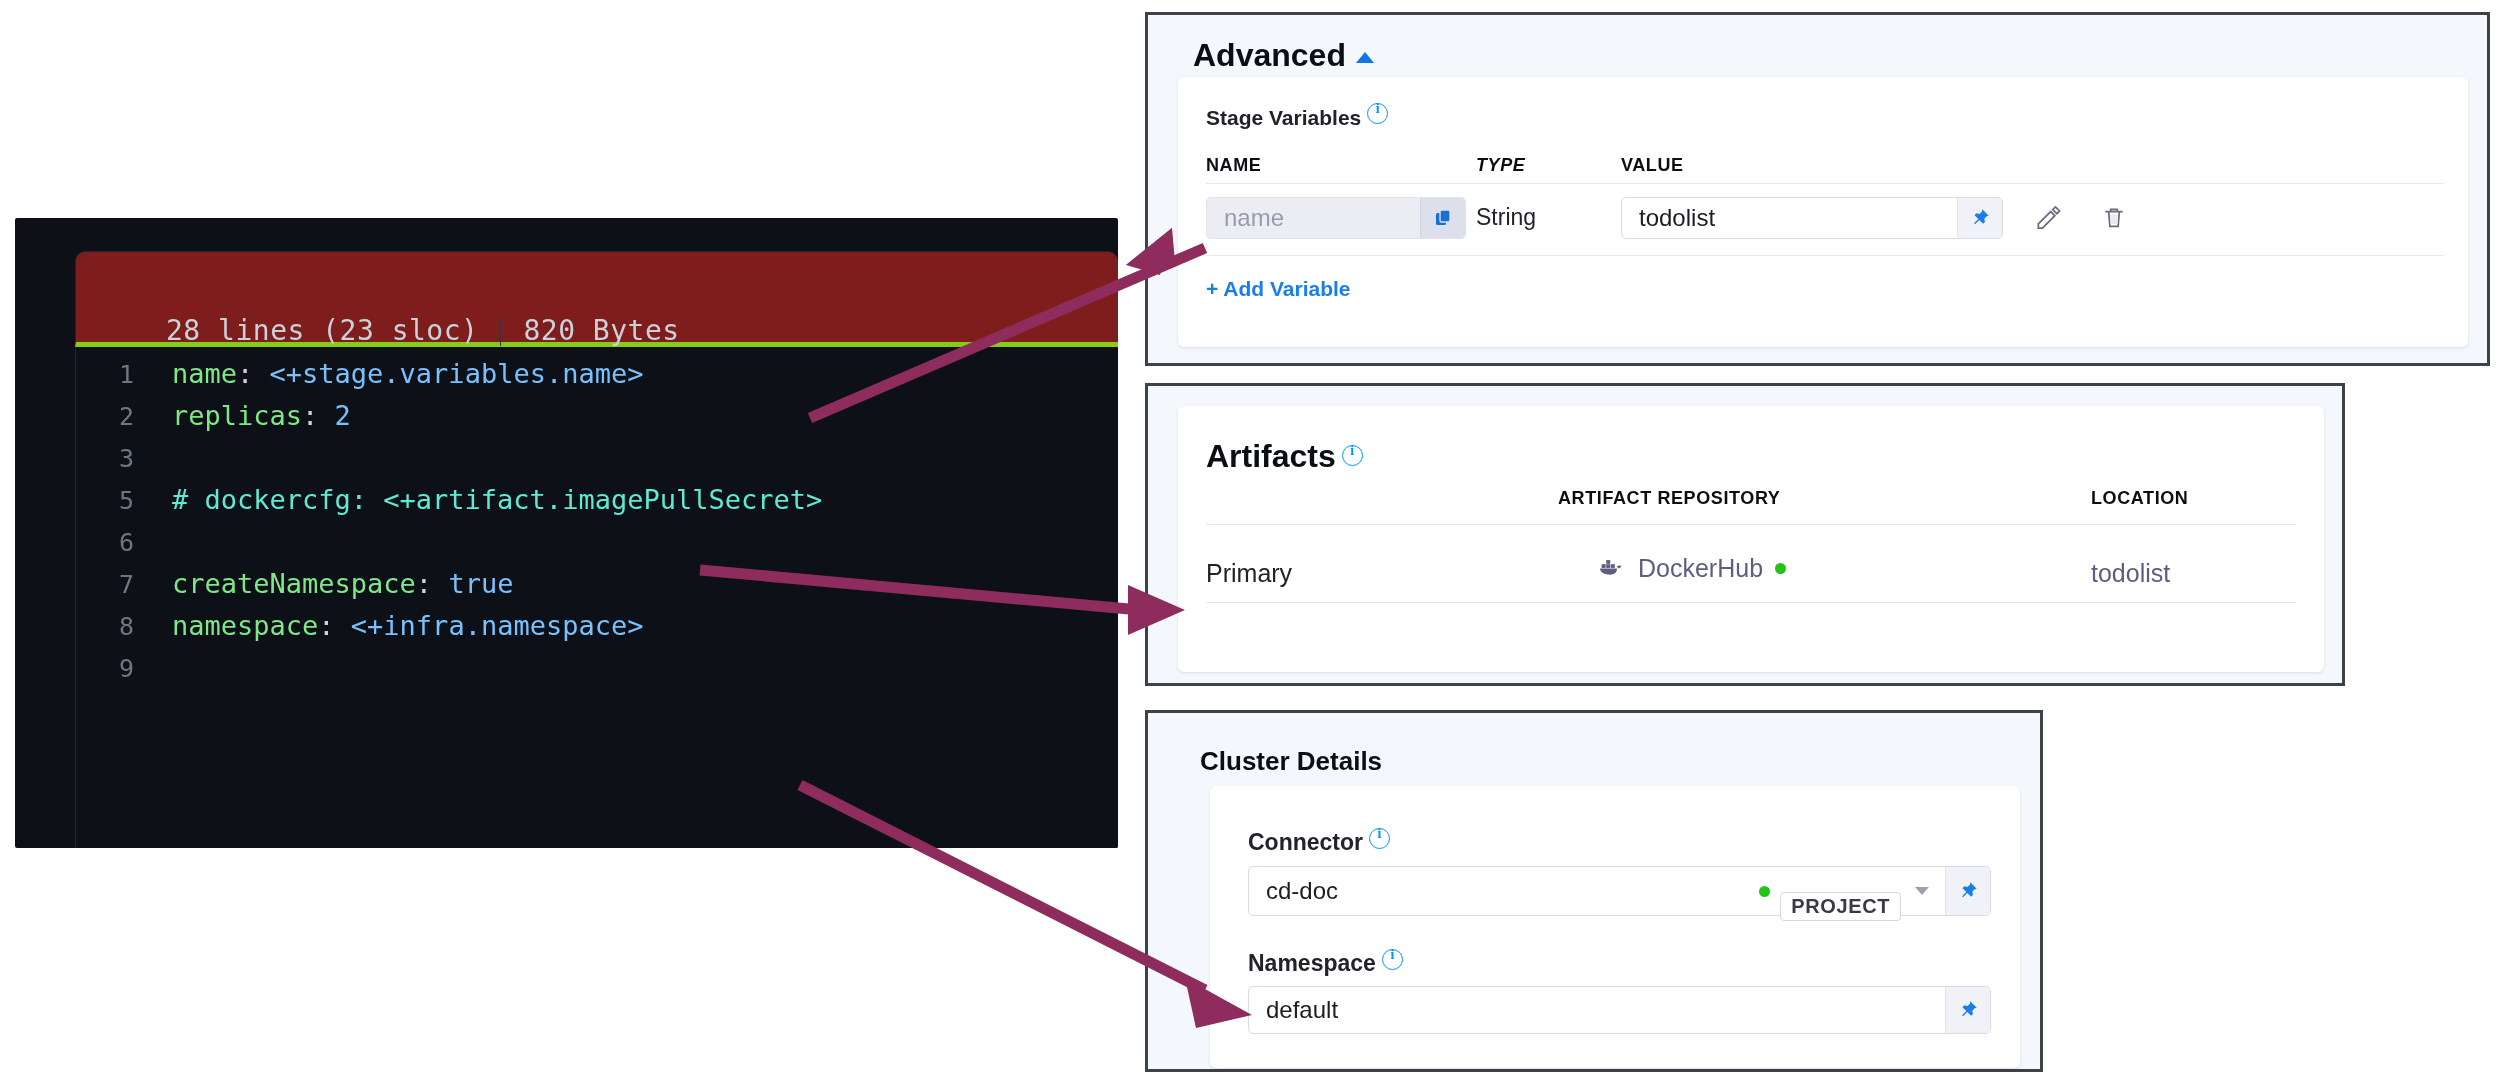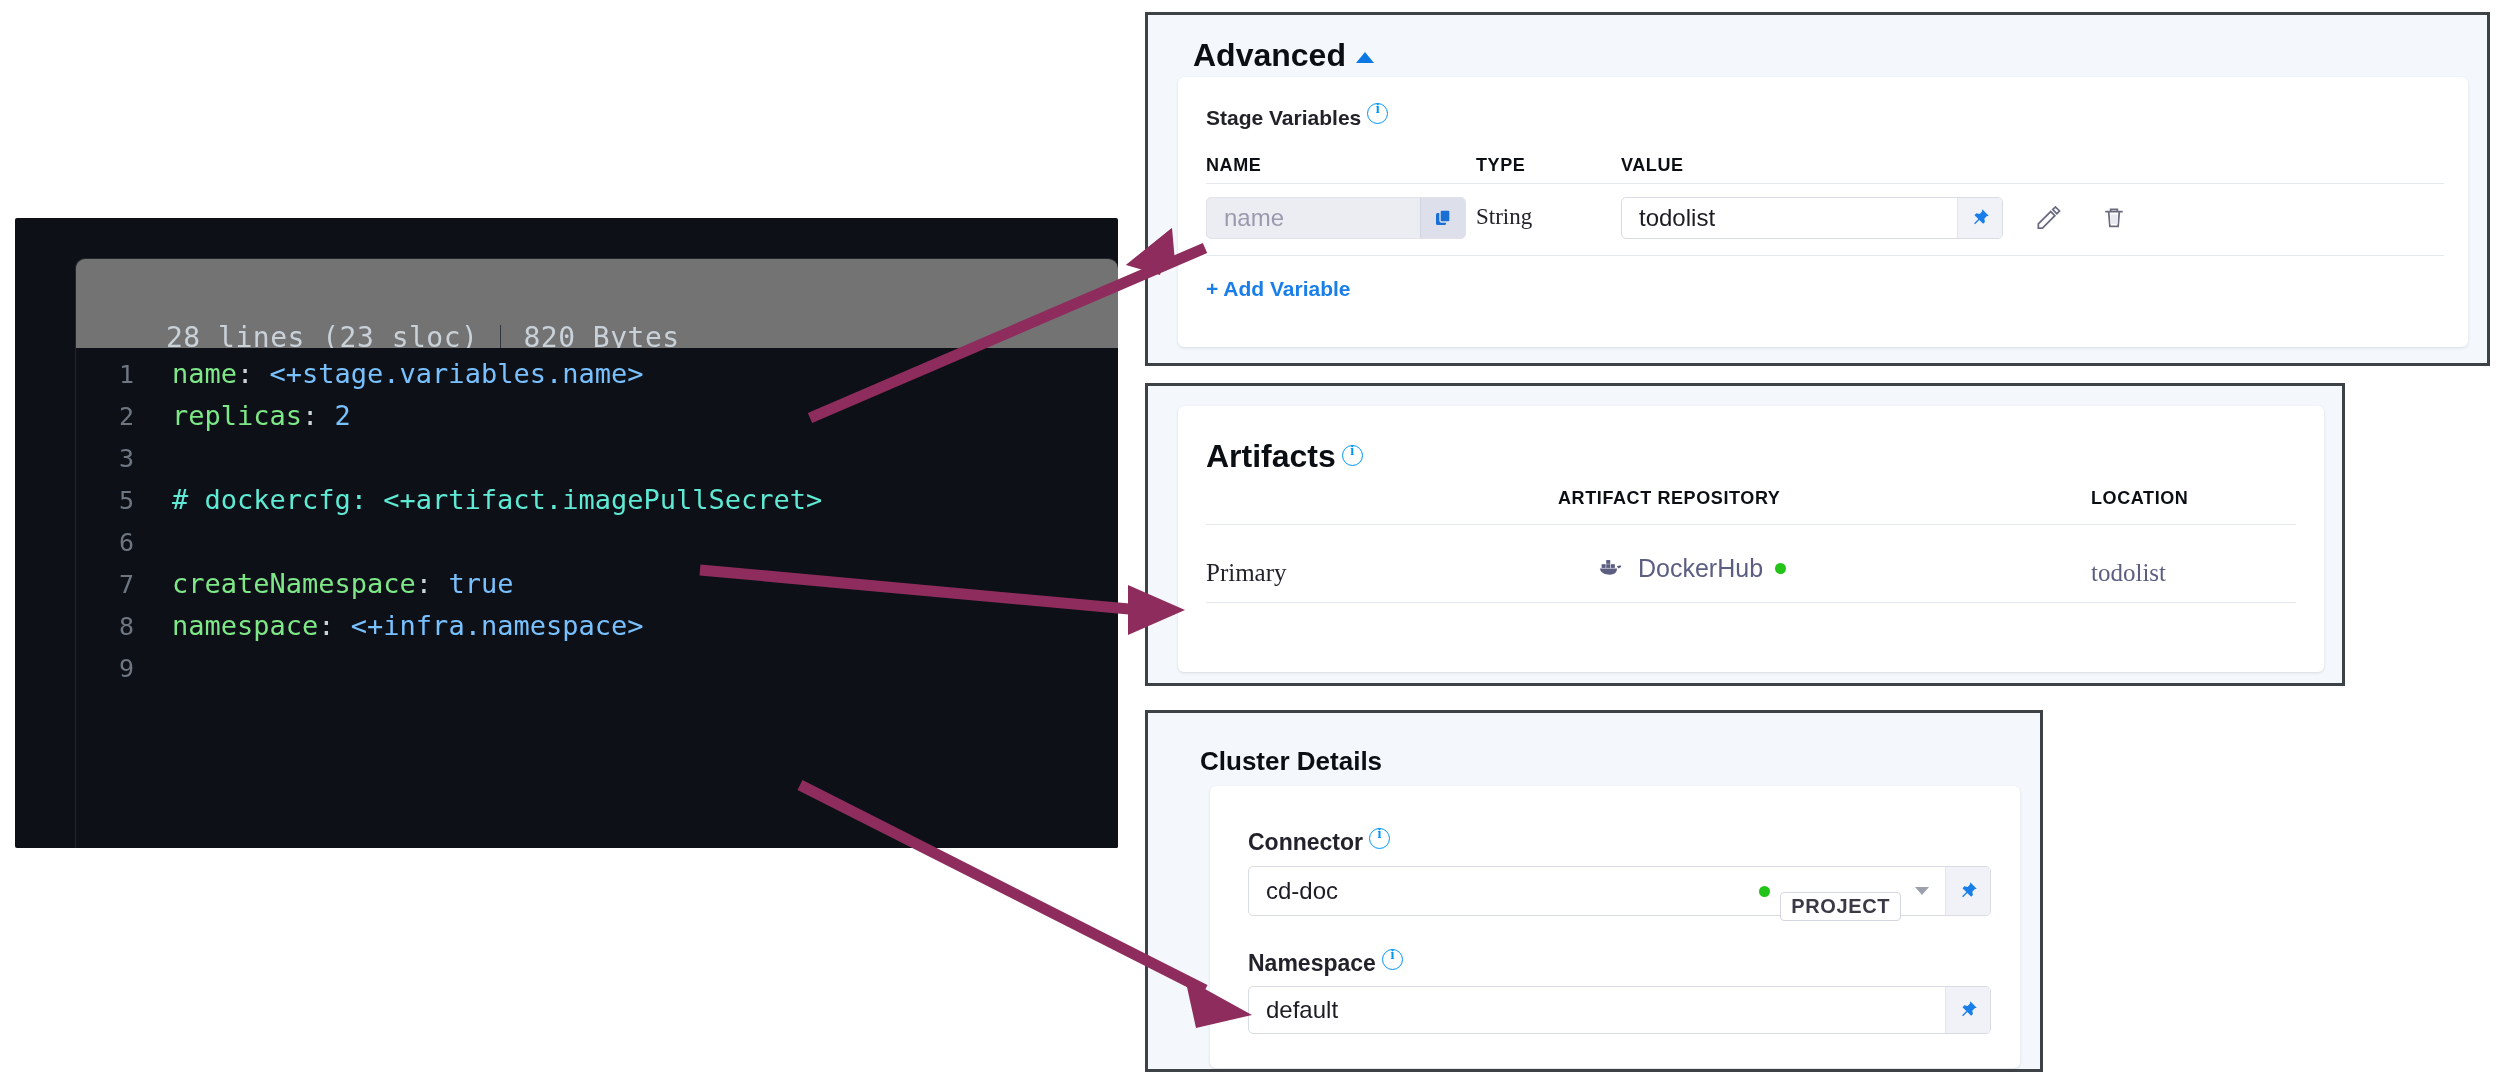--- a/index.html
+++ b/index.html
@@ -117,7 +117,7 @@
     </div>
 
     <div class="col-head" style="position:absolute;left:28px;top:78px;">NAME</div>
-    <div class="col-head" style="position:absolute;left:298px;top:78px;">TYPE</div>
+    <div class="col-head" style="position:absolute;left:298px;top:78px;font-style:italic;">TYPE</div>
     <div class="col-head" style="position:absolute;left:443px;top:78px;">VALUE</div>
 
     <div class="hr" style="left:28px;top:106px;width:1238px;"></div>

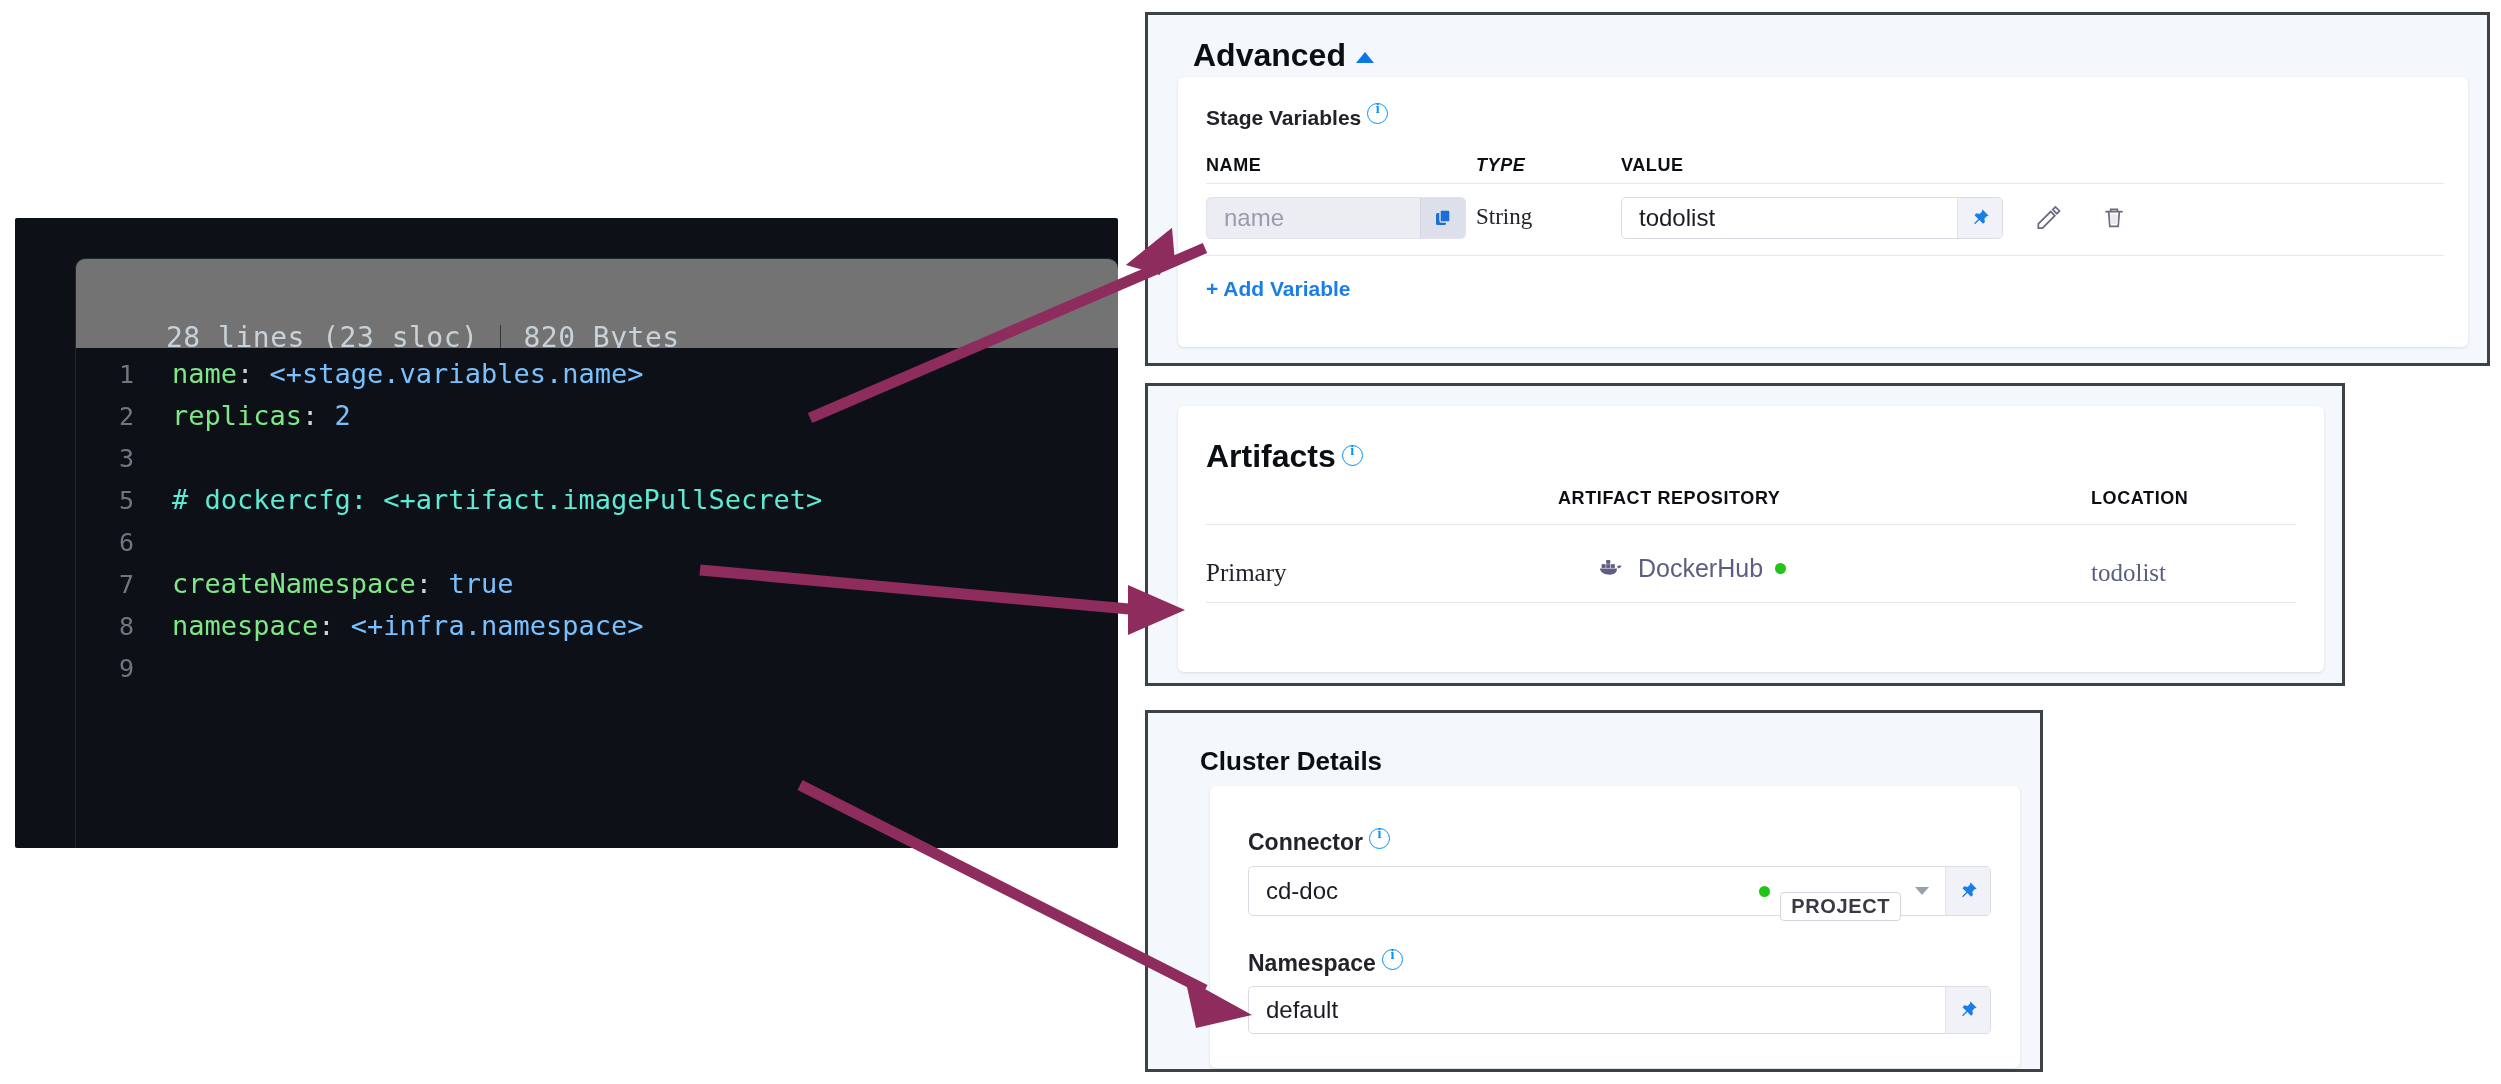--- a/index.html
+++ b/index.html
@@ -38,7 +38,7 @@
   .sect-title{font-size:32px;font-weight:bold;color:#0b0f14;}
   .field-label{font-size:21px;font-weight:bold;color:#22222a;}
   .col-head{font-size:18px;font-weight:bold;color:#0b0f14;letter-spacing:.6px;}
-  .cell-text{font-size:23px;color:#22222a;font-family:Liberation Serif, serif;}
+  .cell-text{font-size:23px;color:#22222a;}
   .muted-text{font-size:23px;color:#6b6b80;}
 
   .info-icon{display:inline-block;width:19px;height:19px;border:1.6px solid #0095f7;

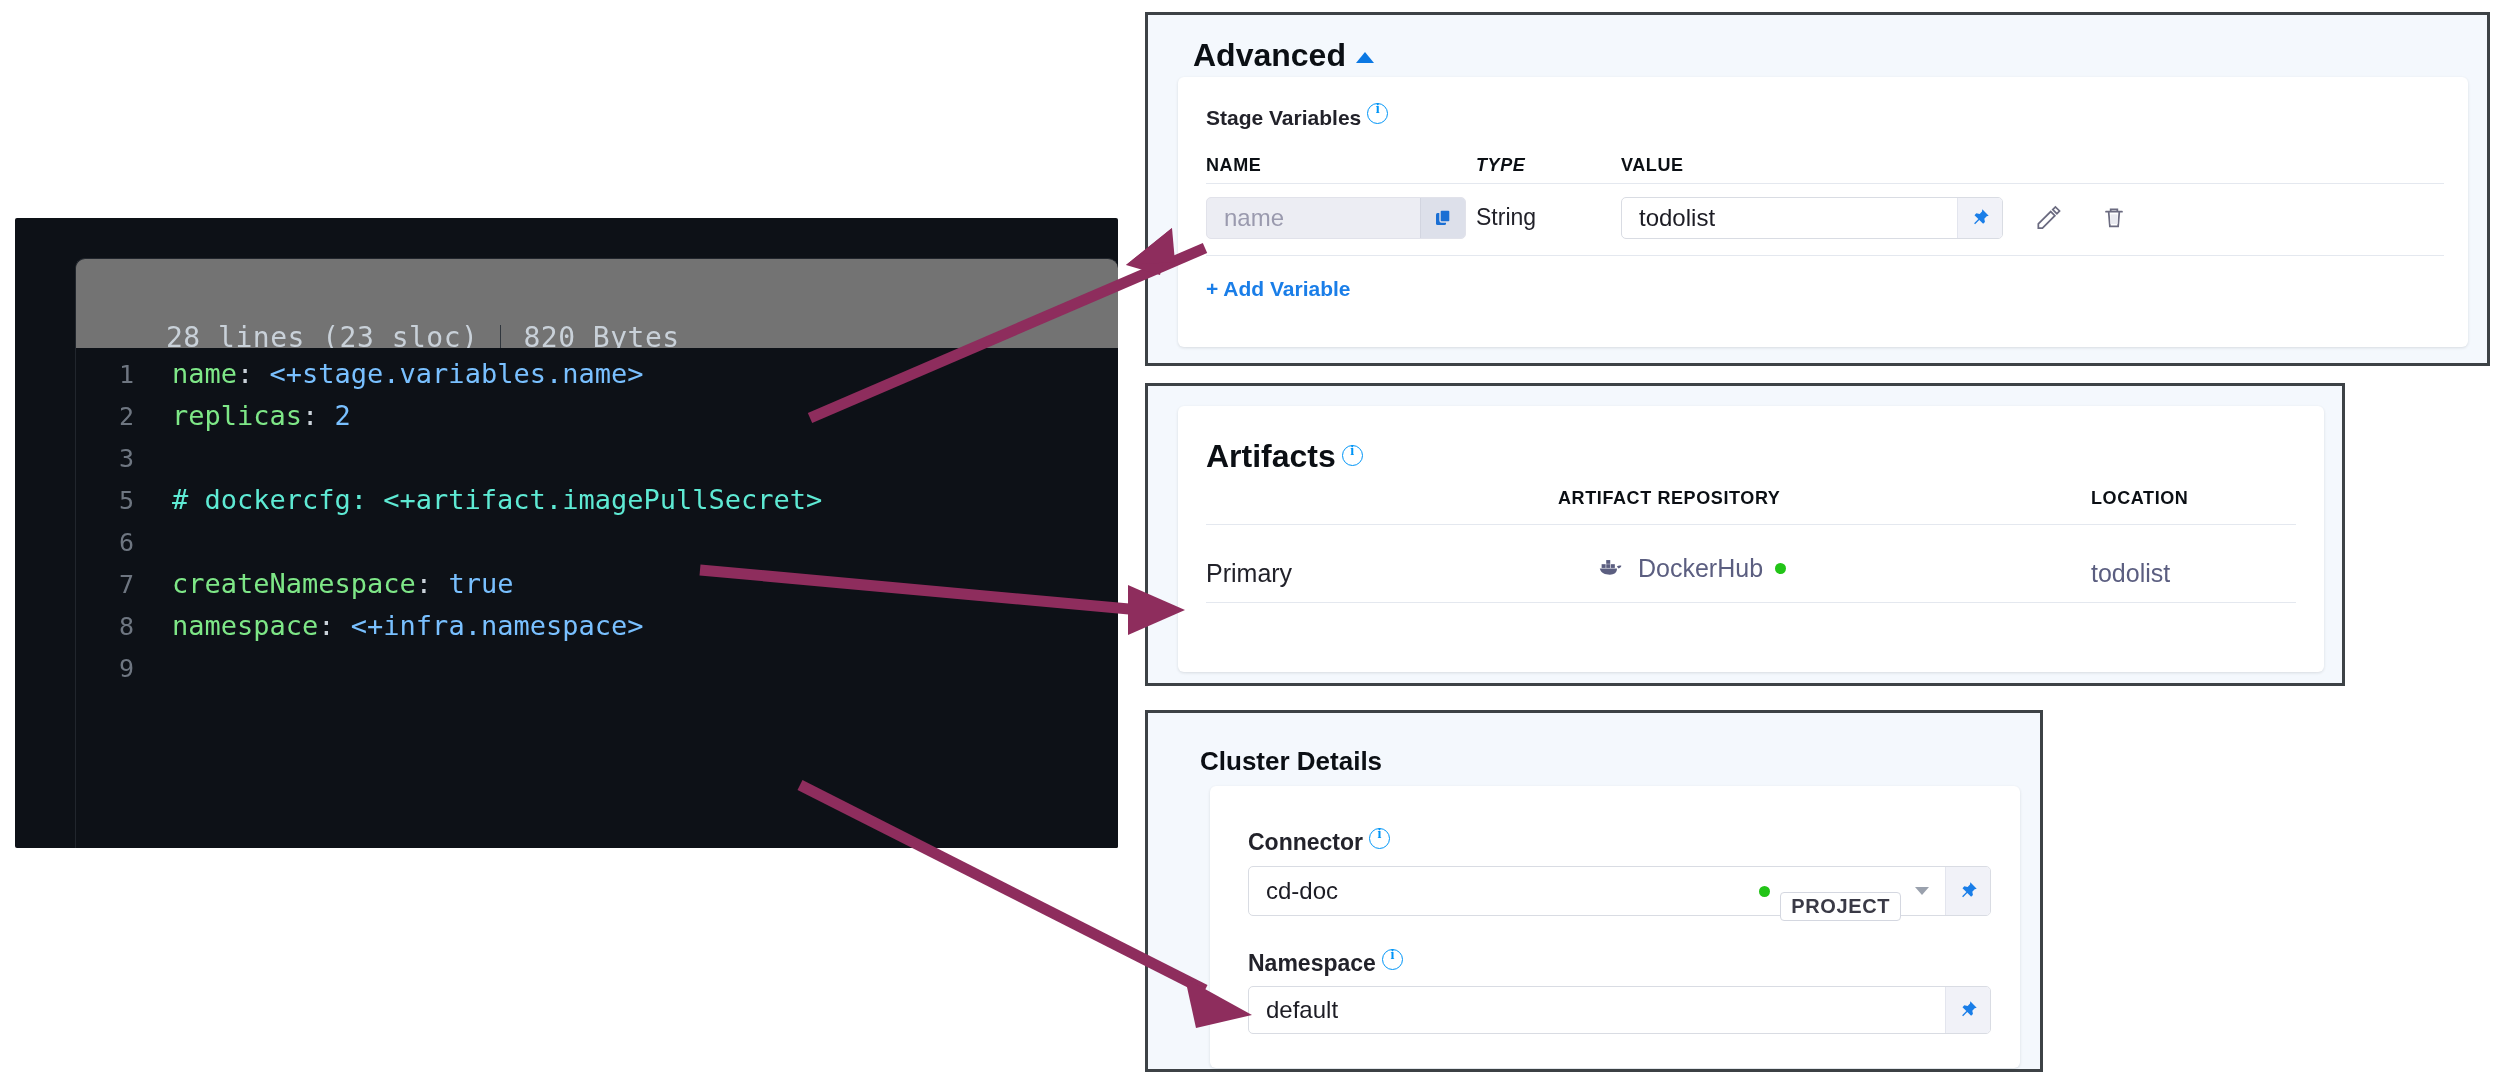--- a/index.html
+++ b/index.html
@@ -9,8 +9,8 @@
   
   #code-viewer{position:absolute;left:15px;top:218px;width:1103px;height:630px;
     background:#0d1117;border-radius:2px;overflow:hidden;}
-  #code-header-wrap{position:absolute;left:60px;top:40px;right:0;height:90px;
-    background:#737373;border:1px solid #21262d;border-bottom:5px solid #84cc16;
+  #code-header-wrap{position:absolute;left:60px;top:33px;right:0;height:90px;
+    background:#7f1d1d;border:1px solid #21262d;border-bottom:5px solid #84cc16;
     border-top-left-radius:10px;border-top-right-radius:10px;border-right:none;}
   #code-meta{position:absolute;left:90px;top:62px;
     font-family:"DejaVu Sans Mono","Liberation Mono",monospace;

